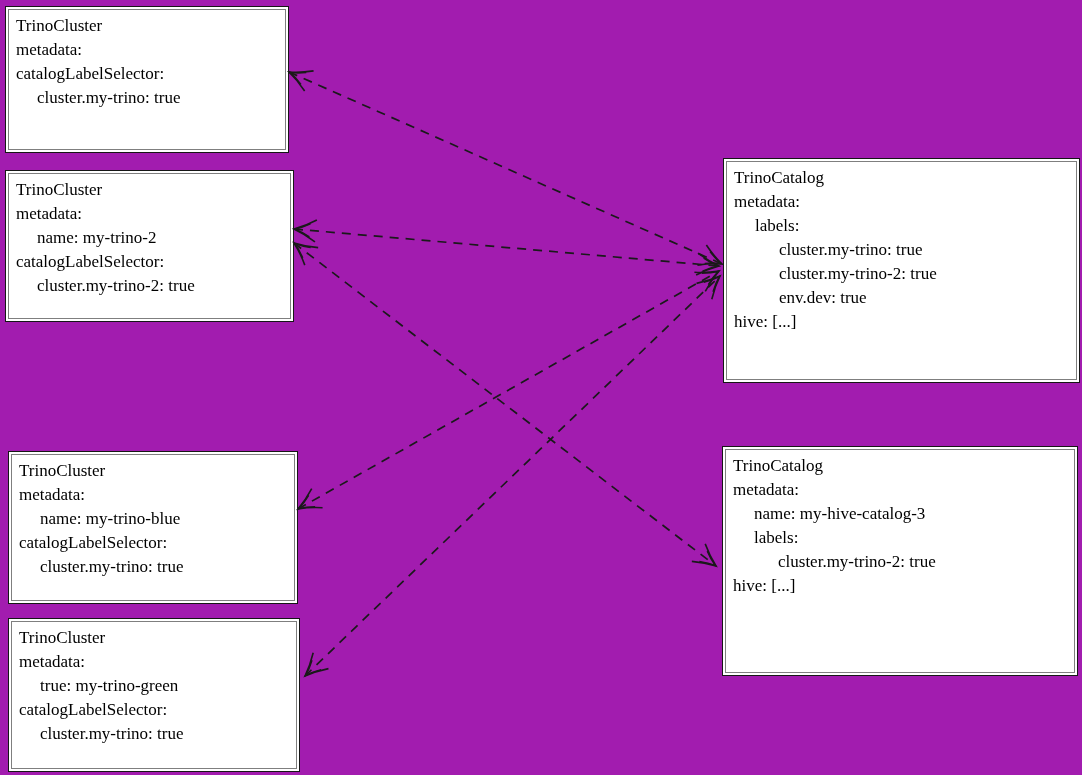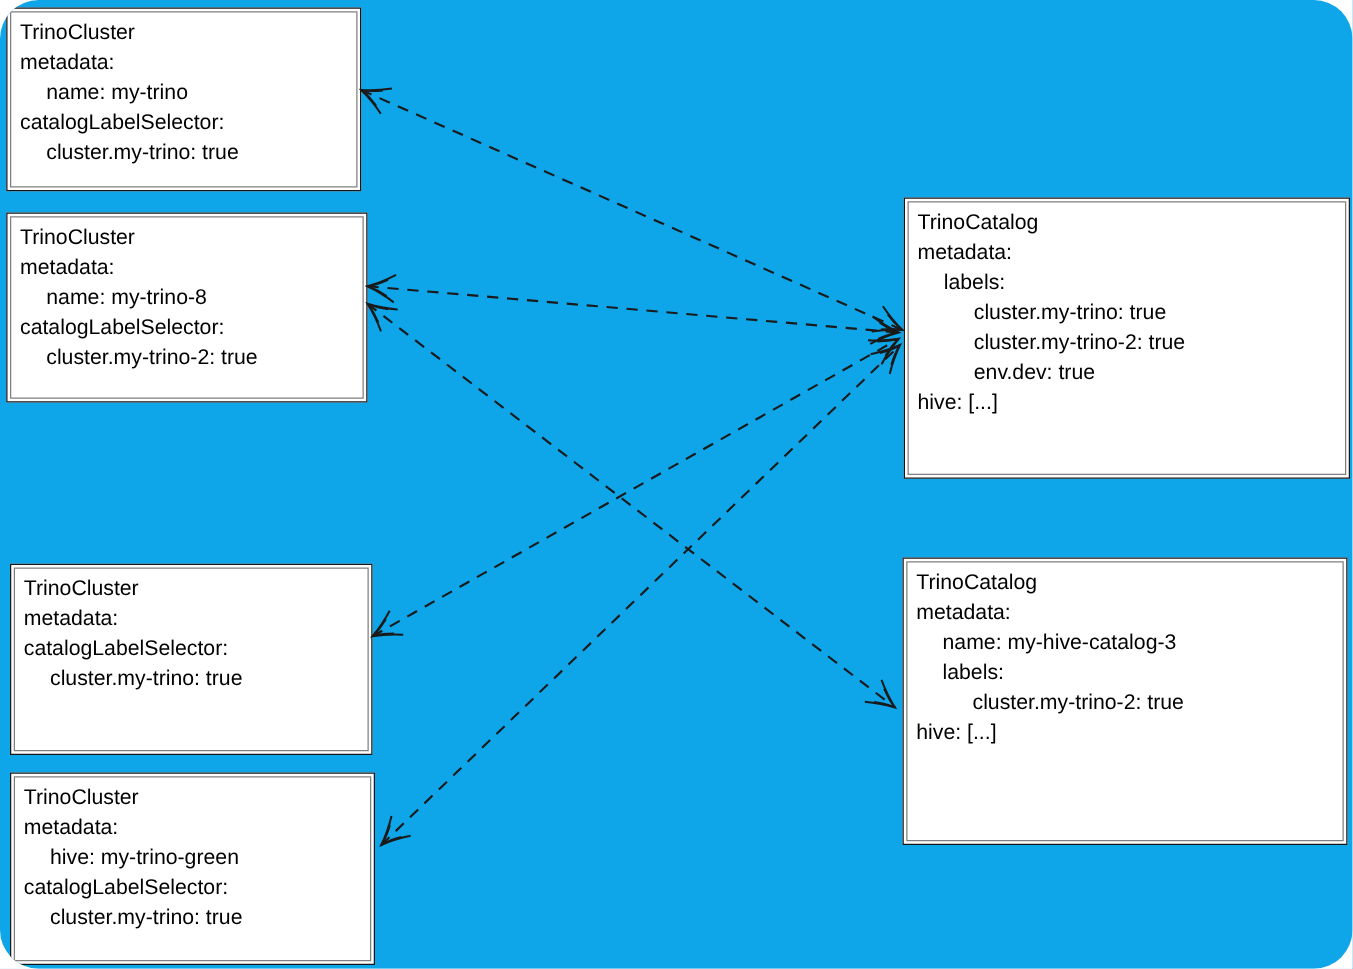--- a/index.html
+++ b/index.html
@@ -11,10 +11,9 @@
     position: relative;
     width: 1082px;
     height: 775px;
-    background: #0ea5e9;
-    font-family: Liberation Sans, sans-serif;
+    background: #a21caf;
+    font-family: Liberation Serif, serif;
     overflow: hidden;
-    border-radius: 31px;
   }
   .node {
     position: absolute;

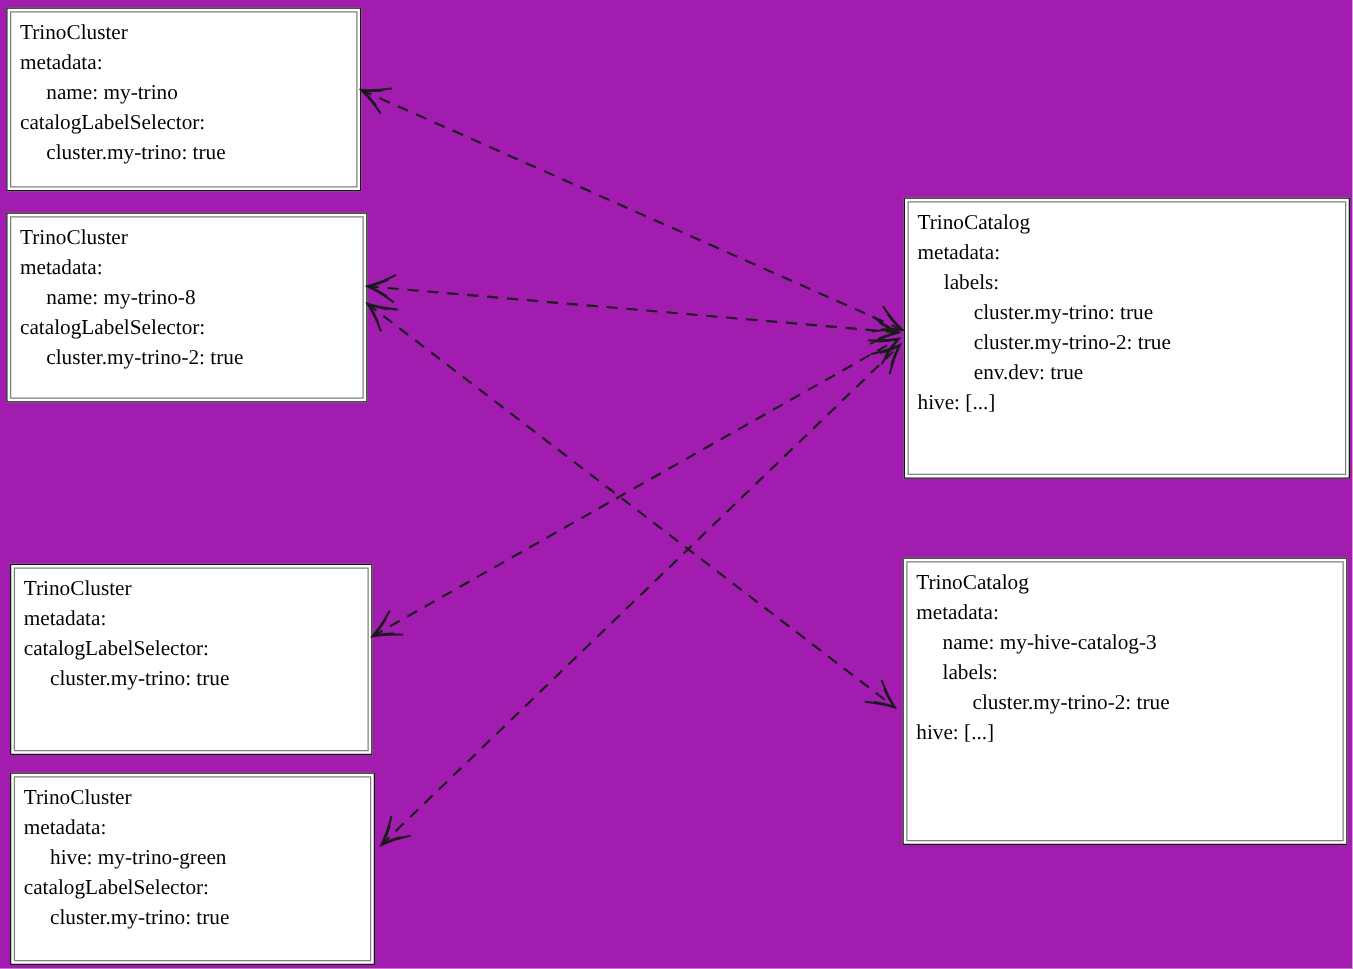--- a/index.html
+++ b/index.html
@@ -58,7 +58,6 @@
   <div class="node" style="left:5px; top:6px; width:284px; height:147px">
     <div class="line">TrinoCluster</div>
     <div class="line">metadata:</div>
-    <div class="line l1">name: my-trino</div>
     <div class="line">catalogLabelSelector:</div>
     <div class="line l1">cluster.my-trino: true</div>
   </div>

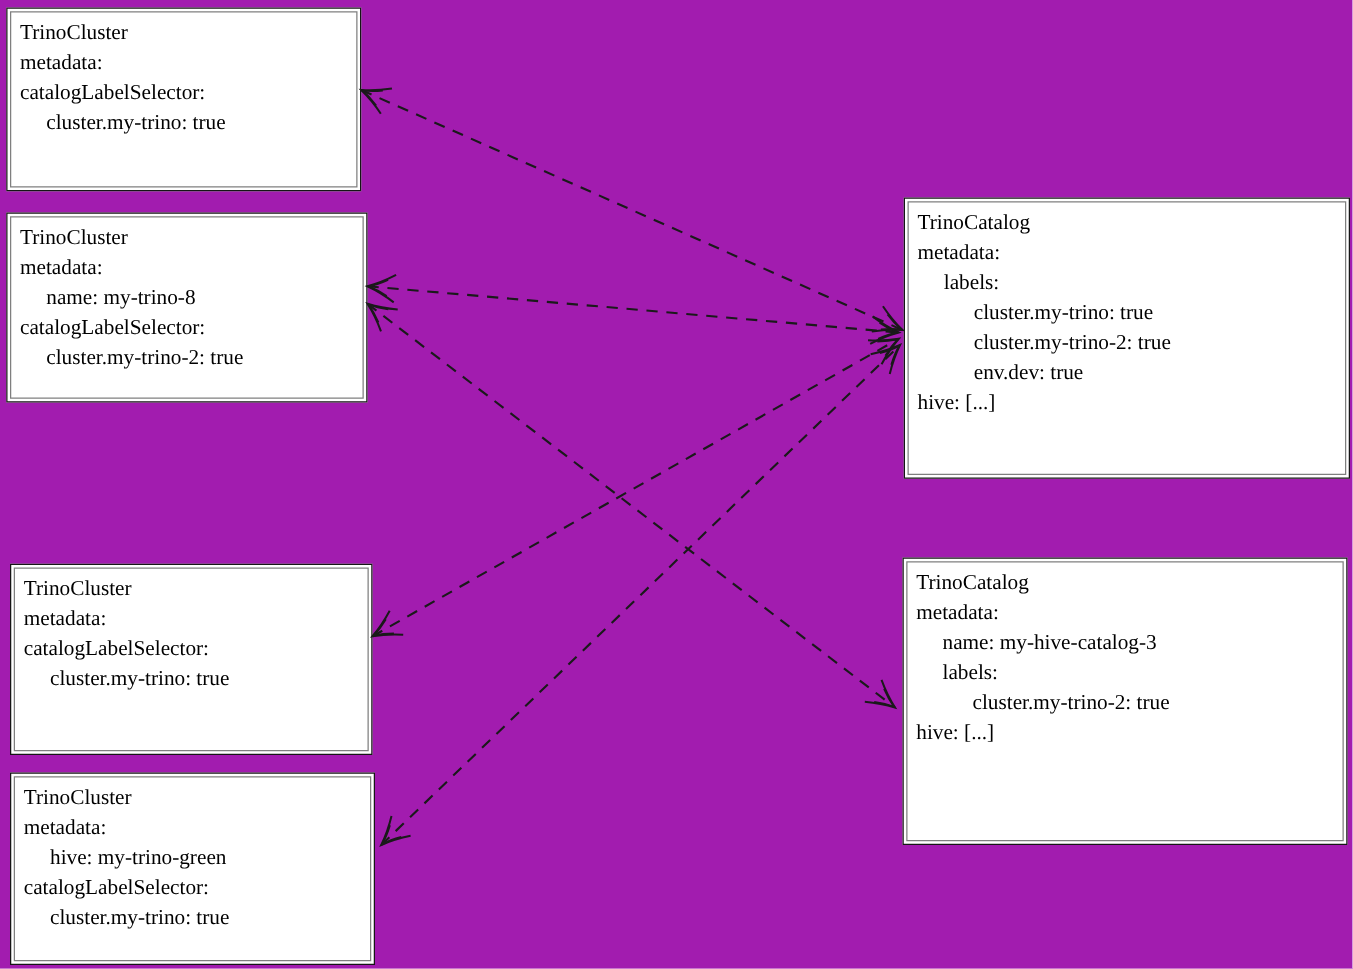--- a/index.html
+++ b/index.html
@@ -65,7 +65,7 @@
   <div class="node" style="left:5px; top:170px; width:289px; height:152px">
     <div class="line">TrinoCluster</div>
     <div class="line">metadata:</div>
-    <div class="line l1">name: my-trino-8</div>
+    <div class="line l1">name: my-trino-2</div>
     <div class="line">catalogLabelSelector:</div>
     <div class="line l1">cluster.my-trino-2: true</div>
   </div>

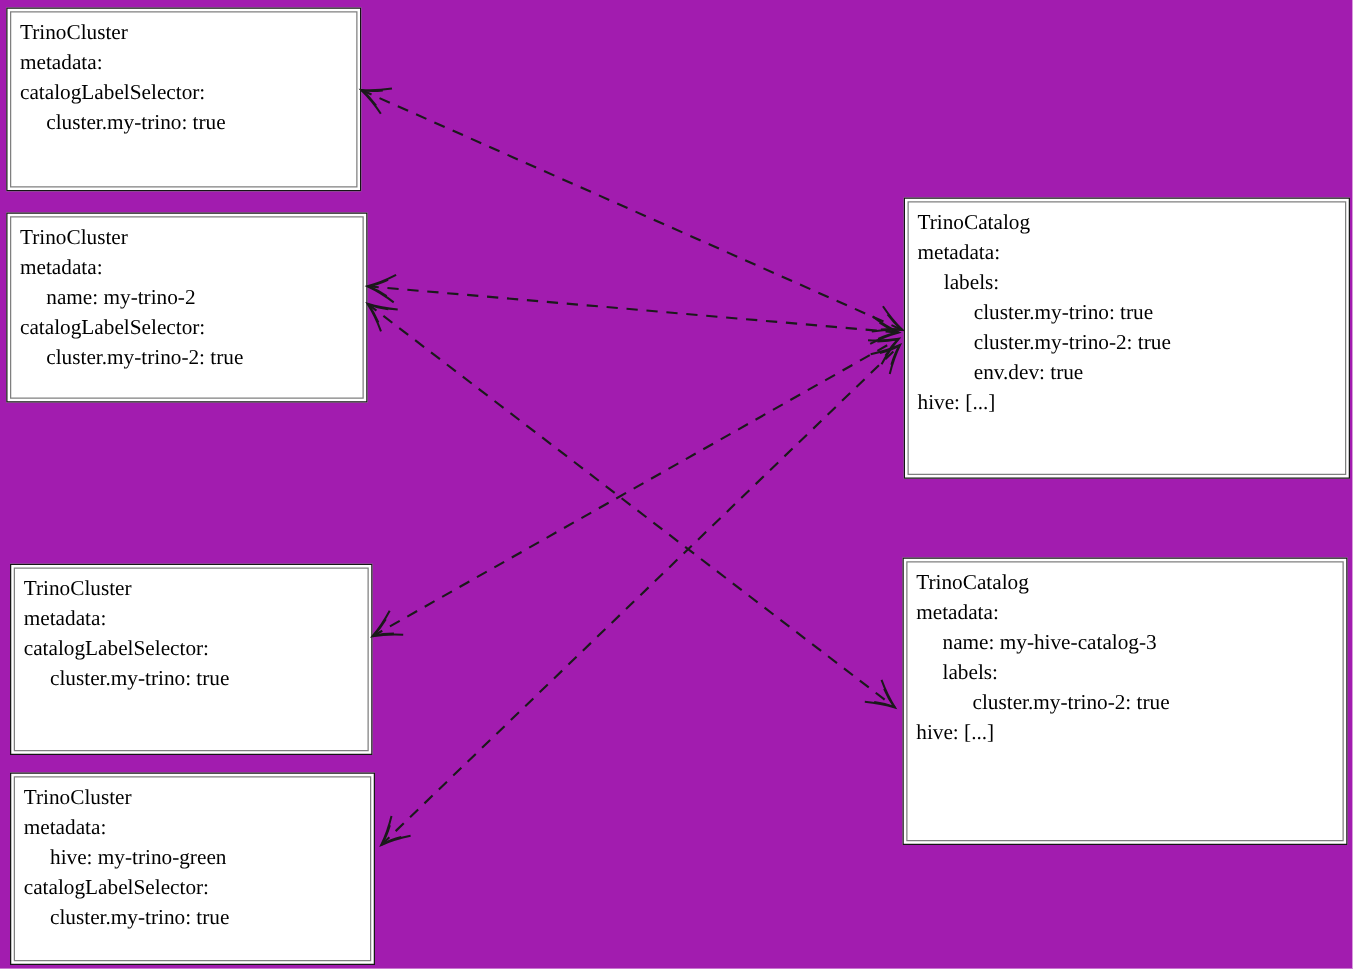--- a/index.html
+++ b/index.html
@@ -73,6 +73,7 @@
   <div class="node" style="left:8px; top:451px; width:290px; height:153px">
     <div class="line">TrinoCluster</div>
     <div class="line">metadata:</div>
+    <div class="line l1">name: my-trino-blue</div>
     <div class="line">catalogLabelSelector:</div>
     <div class="line l1">cluster.my-trino: true</div>
   </div>

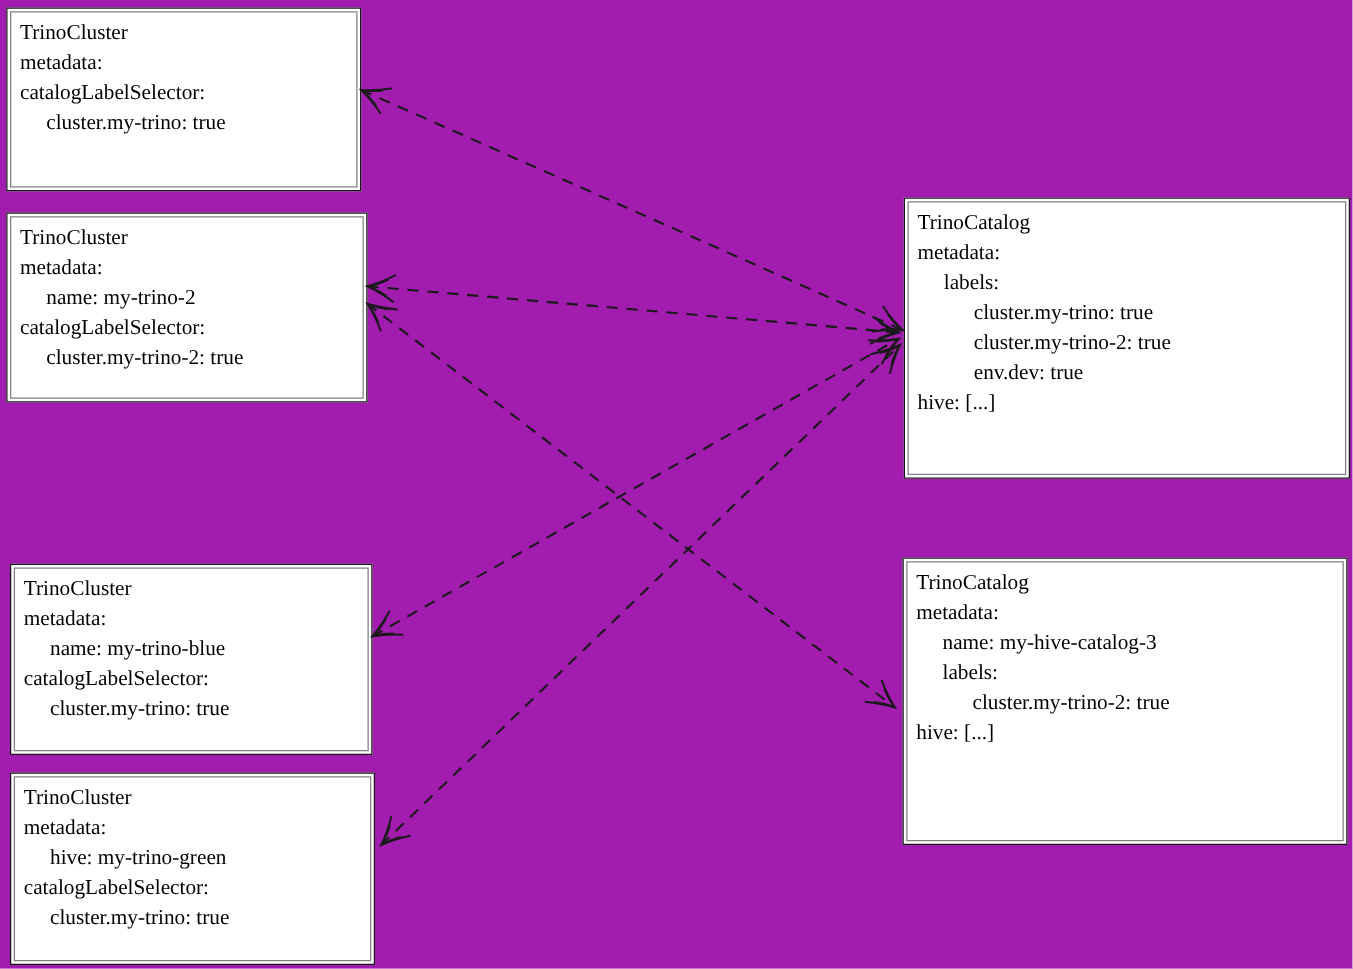--- a/index.html
+++ b/index.html
@@ -81,7 +81,7 @@
   <div class="node" style="left:8px; top:618px; width:292px; height:154px">
     <div class="line">TrinoCluster</div>
     <div class="line">metadata:</div>
-    <div class="line l1">hive: my-trino-green</div>
+    <div class="line l1">true: my-trino-green</div>
     <div class="line">catalogLabelSelector:</div>
     <div class="line l1">cluster.my-trino: true</div>
   </div>

